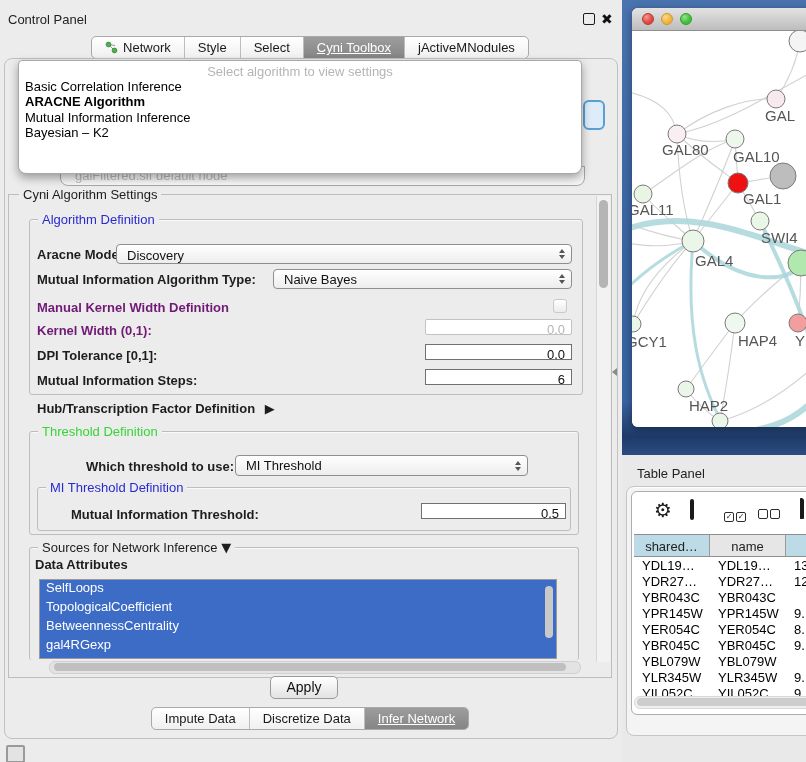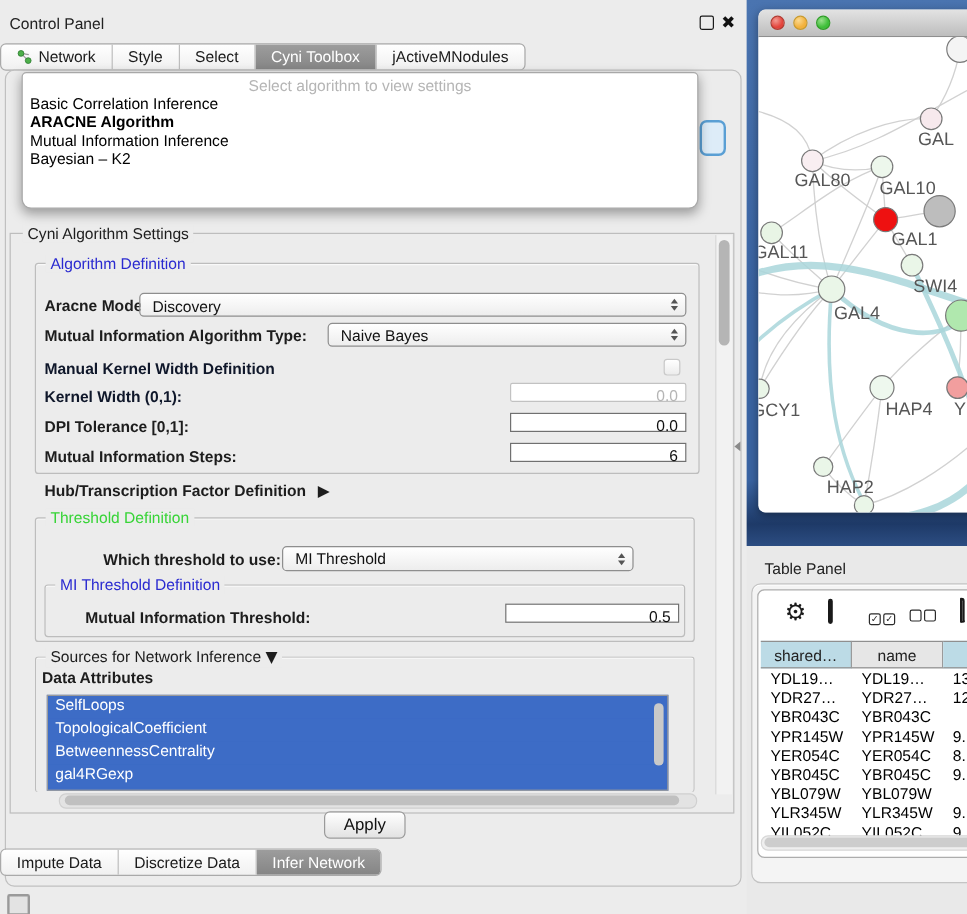--- a/index.html
+++ b/index.html
@@ -29,7 +29,7 @@
   .checkbox{position:absolute;width:14px;height:14px;border:1px solid #c9c9c9;border-radius:3px;
             background:linear-gradient(#fff,#ececec);box-sizing:border-box;}
   
-  .seg-bar{position:absolute;left:0;width:620px;display:flex;}
+  .seg-bar{position:absolute;left:0;width:620px;display:flex;justify-content:center;}
   .seg-ctl{display:flex;background:linear-gradient(#ffffff,#f0f0f0);border:1px solid #a9a9a9;border-radius:5px;overflow:hidden;}
   .seg{font:13px "Liberation Sans",sans-serif;color:#1a1a1a;padding:3px 13px;display:flex;align-items:center;gap:5px;
        border-left:1px solid #bdbdbd;white-space:nowrap;cursor:default;}

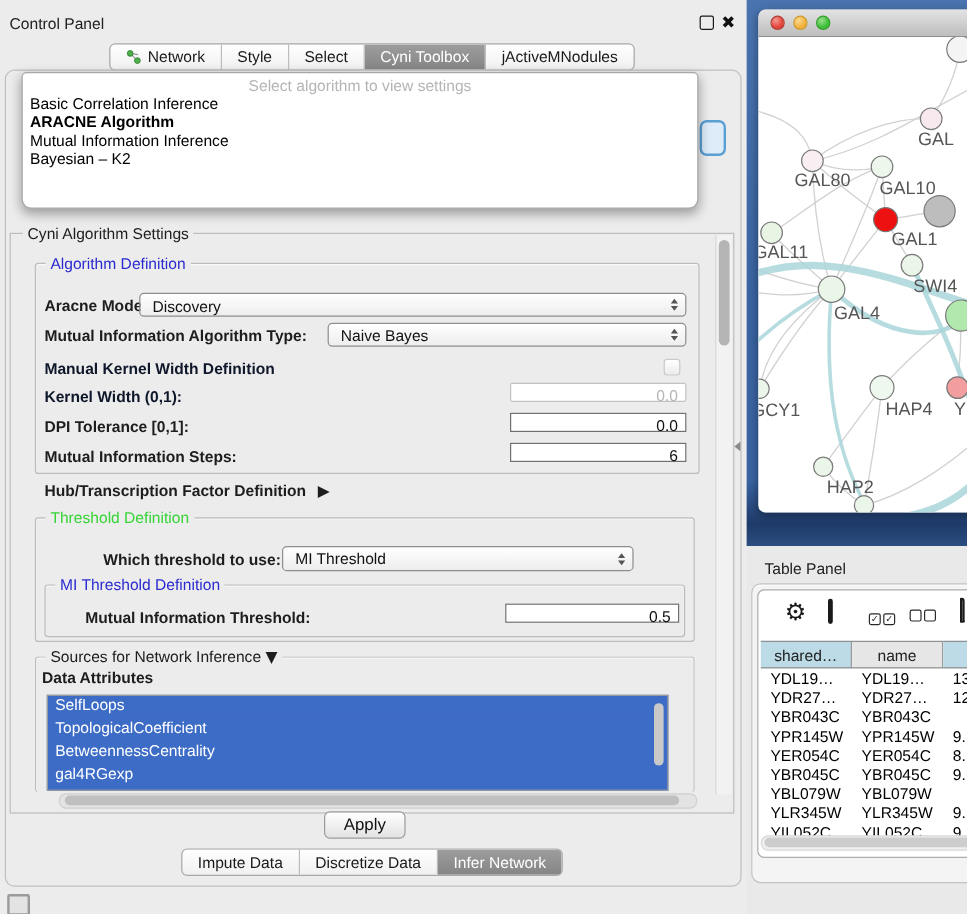--- a/index.html
+++ b/index.html
@@ -34,7 +34,7 @@
   .seg{font:13px "Liberation Sans",sans-serif;color:#1a1a1a;padding:3px 13px;display:flex;align-items:center;gap:5px;
        border-left:1px solid #bdbdbd;white-space:nowrap;cursor:default;}
   .seg:first-child{border-left:none;}
-  .seg.sel{background:linear-gradient(#9d9d9d,#858585);color:#fff;}
+  .seg.sel{background:linear-gradient(#9d9d9d,#858585);color:#fff;text-decoration:underline;}
   
   #algo-popup{position:absolute;left:18px;top:60px;width:562px;height:112px;background:#fff;border:1px solid #a8a8a8;
               border-radius:4px 4px 8px 8px;box-shadow:0 4px 10px rgba(0,0,0,.35);z-index:10;}

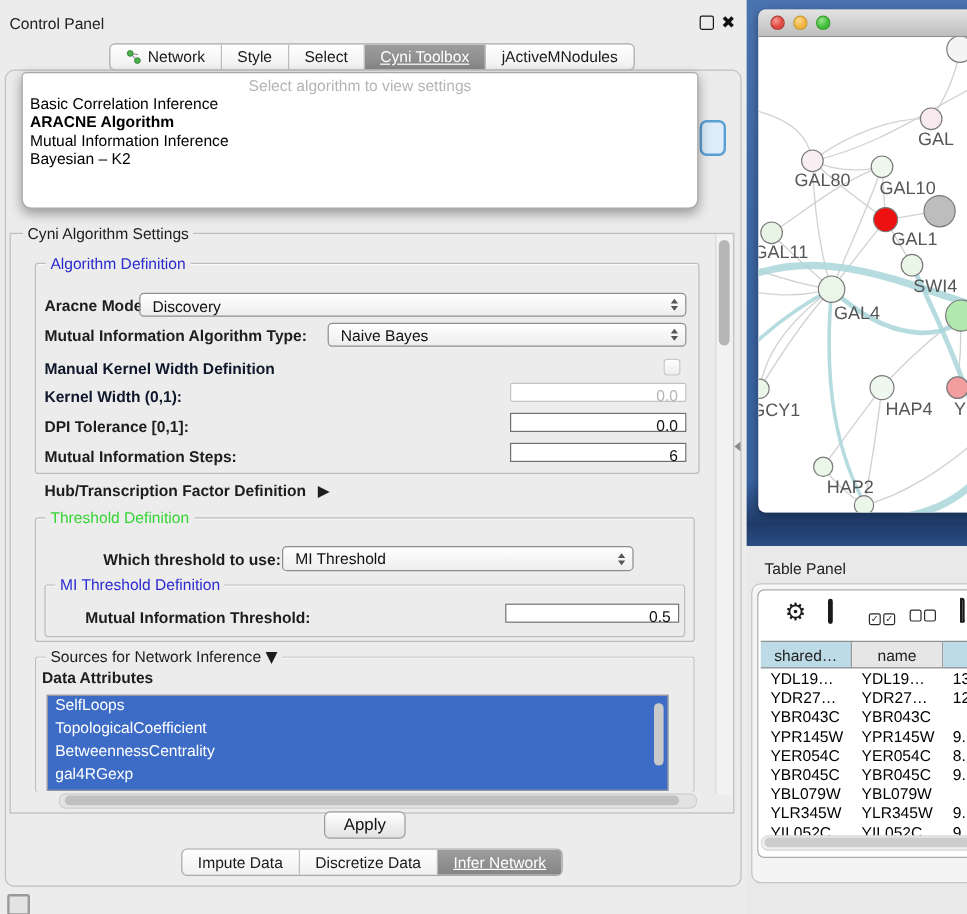--- a/index.html
+++ b/index.html
@@ -125,6 +125,9 @@
 
     <div class="hid-btn" style="left:583px;top:100px;width:18px;height:26px;"></div>
 
+    <div class="abs" style="left:60px;top:166px;width:525px;height:20px;background:#f7f7f7;border:1px solid #a8a8a8;border-radius:0 0 8px 8px;box-sizing:border-box;">
+      <span style="position:absolute;left:14px;top:1px;font:13px 'Liberation Sans',sans-serif;color:#b9b9b9;">galFiltered.sif default node</span>
+    </div>
 
     <div id="algo-popup">
       <span class="ph">Select algorithm to view settings</span>

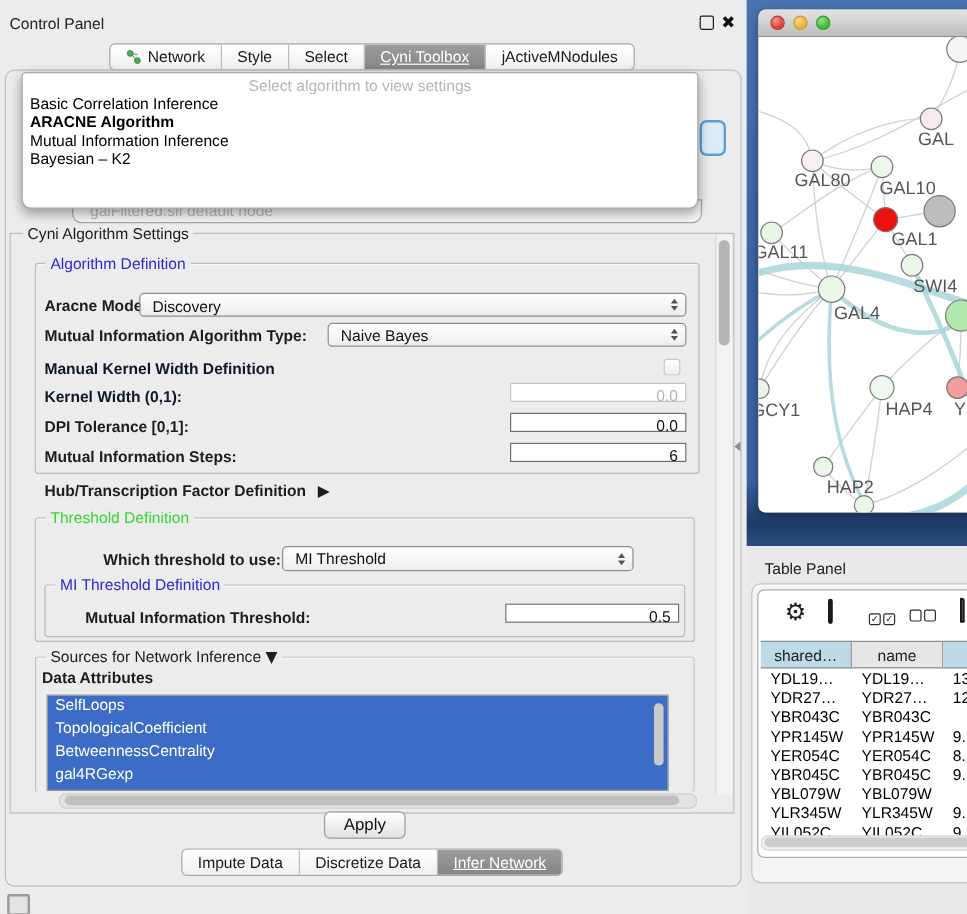--- a/index.html
+++ b/index.html
@@ -7,7 +7,7 @@
         font-family:"Liberation Sans",sans-serif;-webkit-font-smoothing:antialiased;}
   .abs{position:absolute;}
   .lbl{position:absolute;font:bold 13px "Liberation Sans",sans-serif;color:#1d1d1d;white-space:nowrap;}
-  .lbl.dis{color:#0f172a;text-align:center;}
+  .lbl.dis{color:#701a75;text-align:center;}
   .plain{font-weight:normal;}
   
   .grp{position:absolute;border:1px solid #bdbdbd;border-radius:3px;box-shadow:inset 0 1px 0 rgba(255,255,255,.7);}

